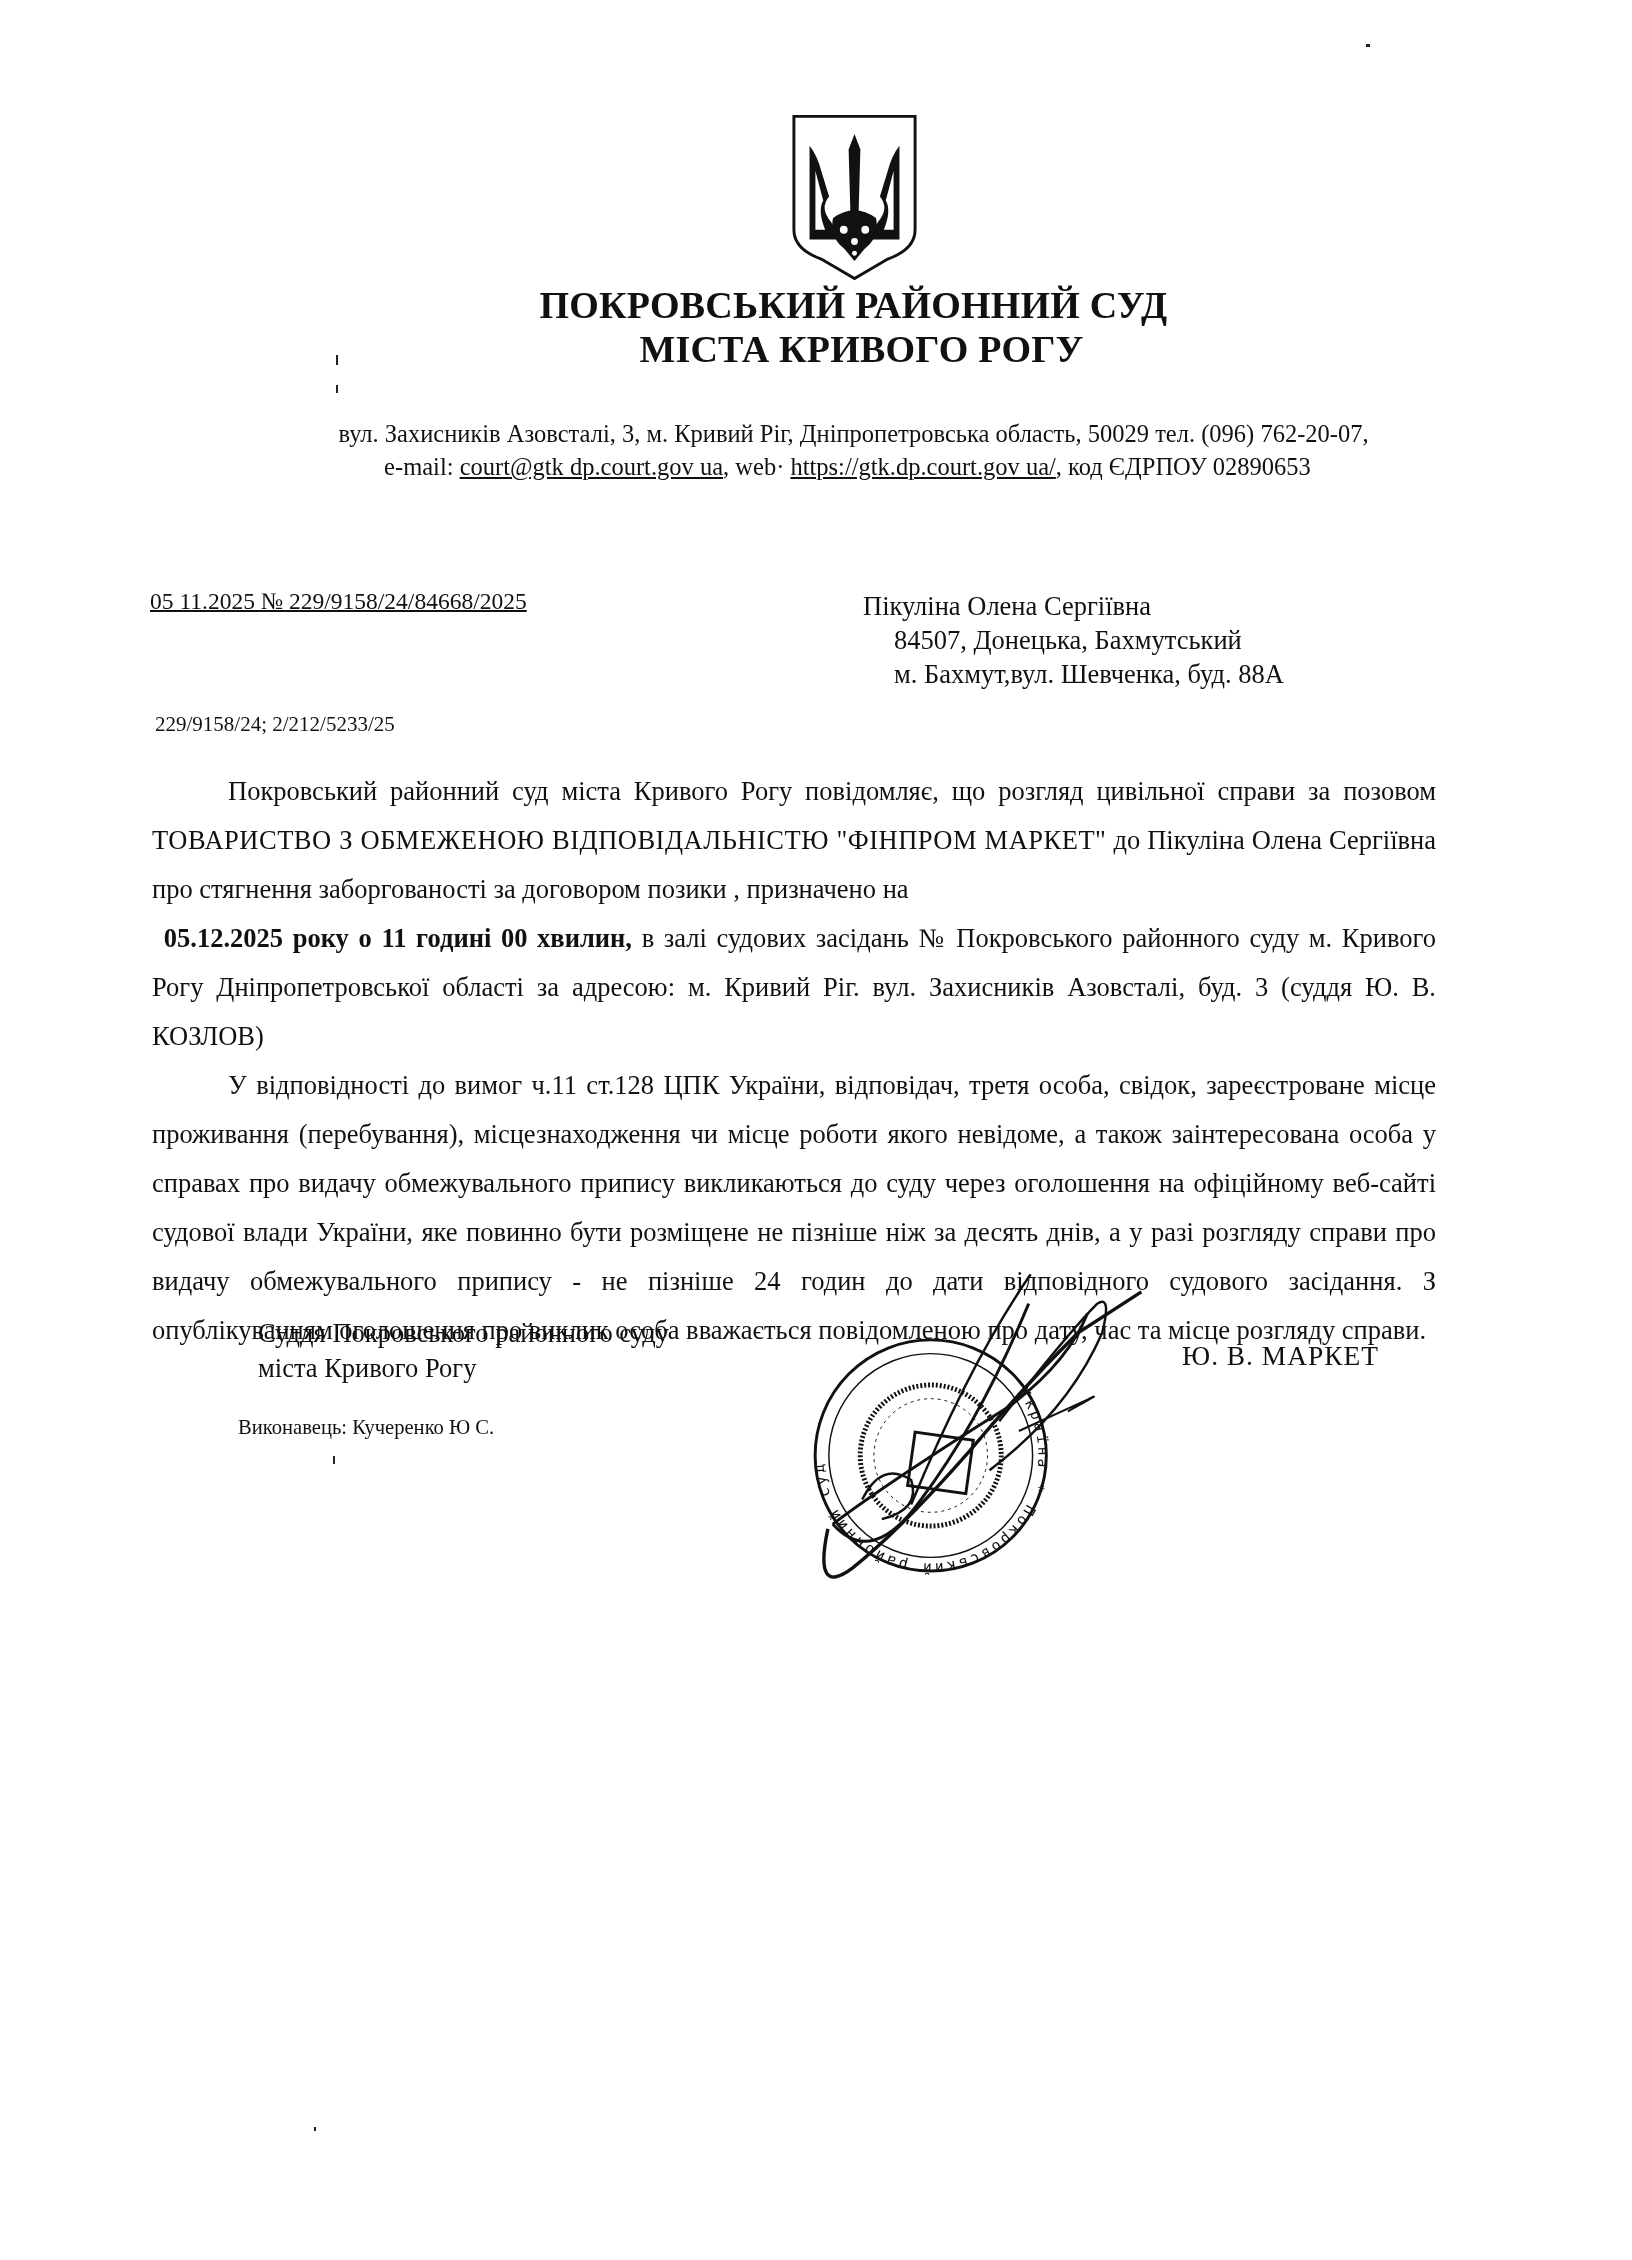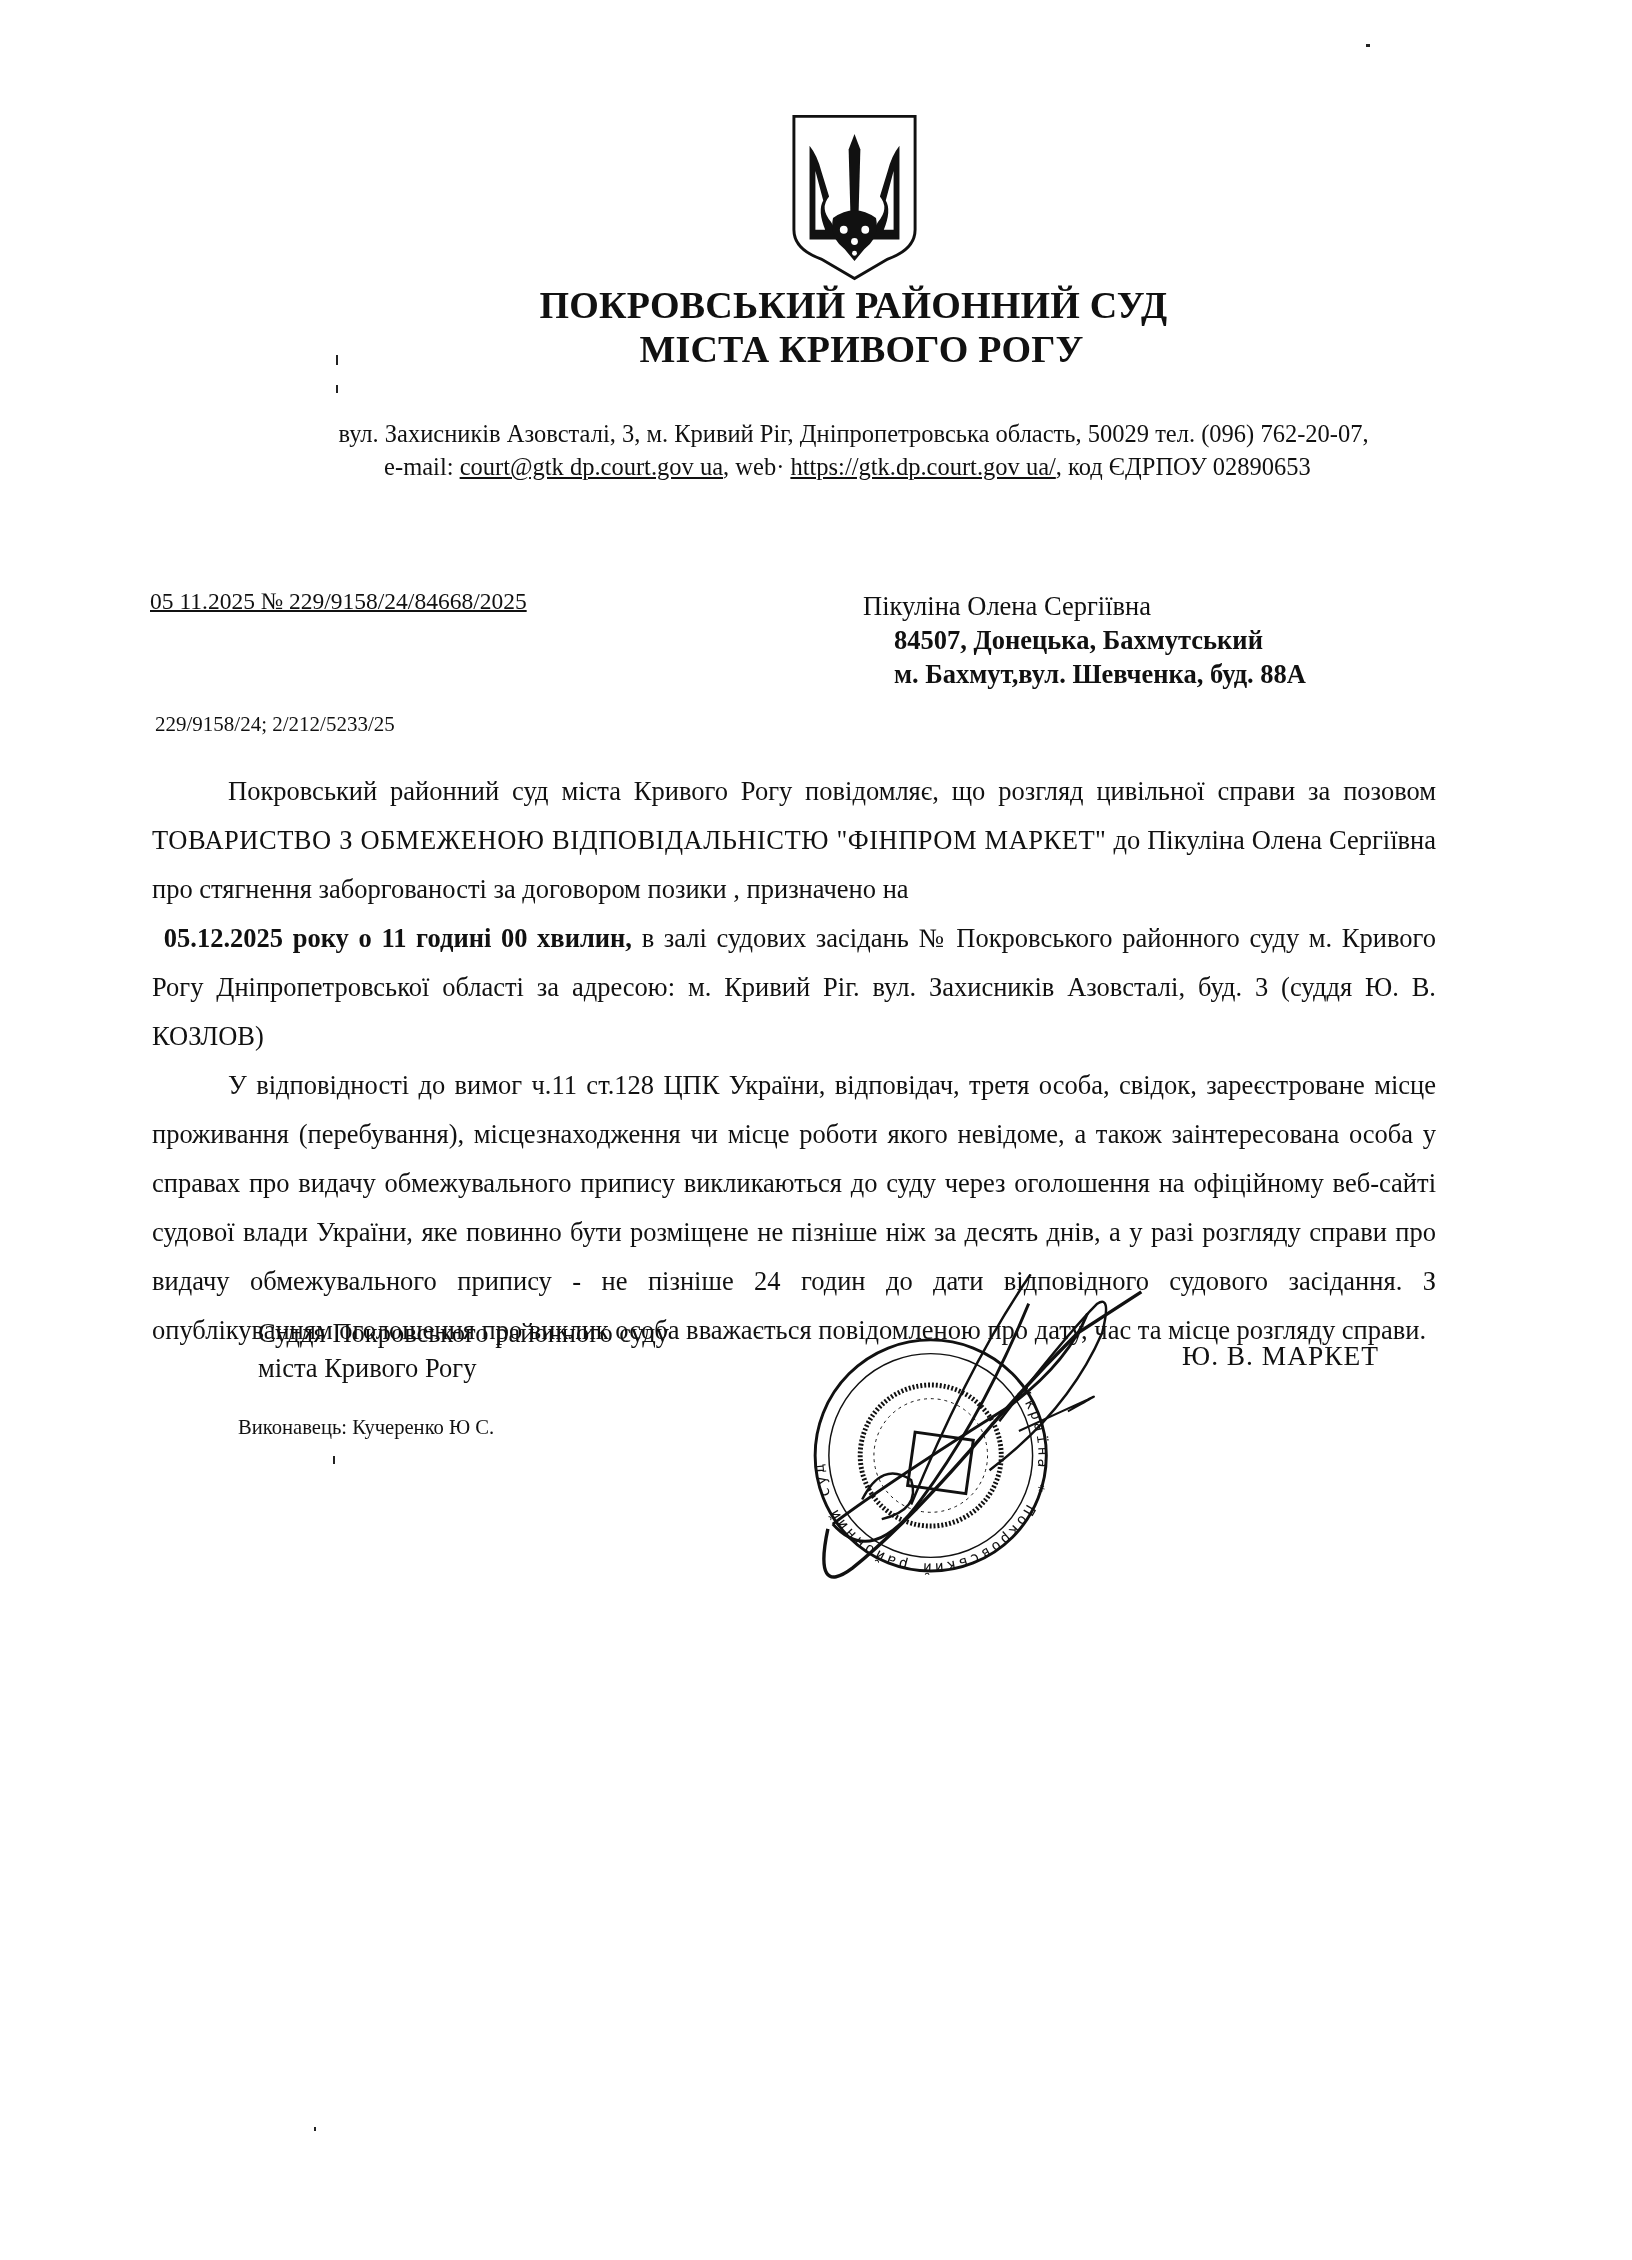--- a/index.html
+++ b/index.html
@@ -37,7 +37,7 @@
     .addressee {
       left: 863px; top: 589px; font-size: 26.5px; line-height: 34px;
     }
-    .addressee .ind { padding-left: 31px; display: block; font-weight: bold; }
+    .addressee .ind { padding-left: 31px; display: block; }
     .body-text {
       left: 152px; top: 767px; width: 1284px;
       font-size: 26.5px; line-height: 49px;

